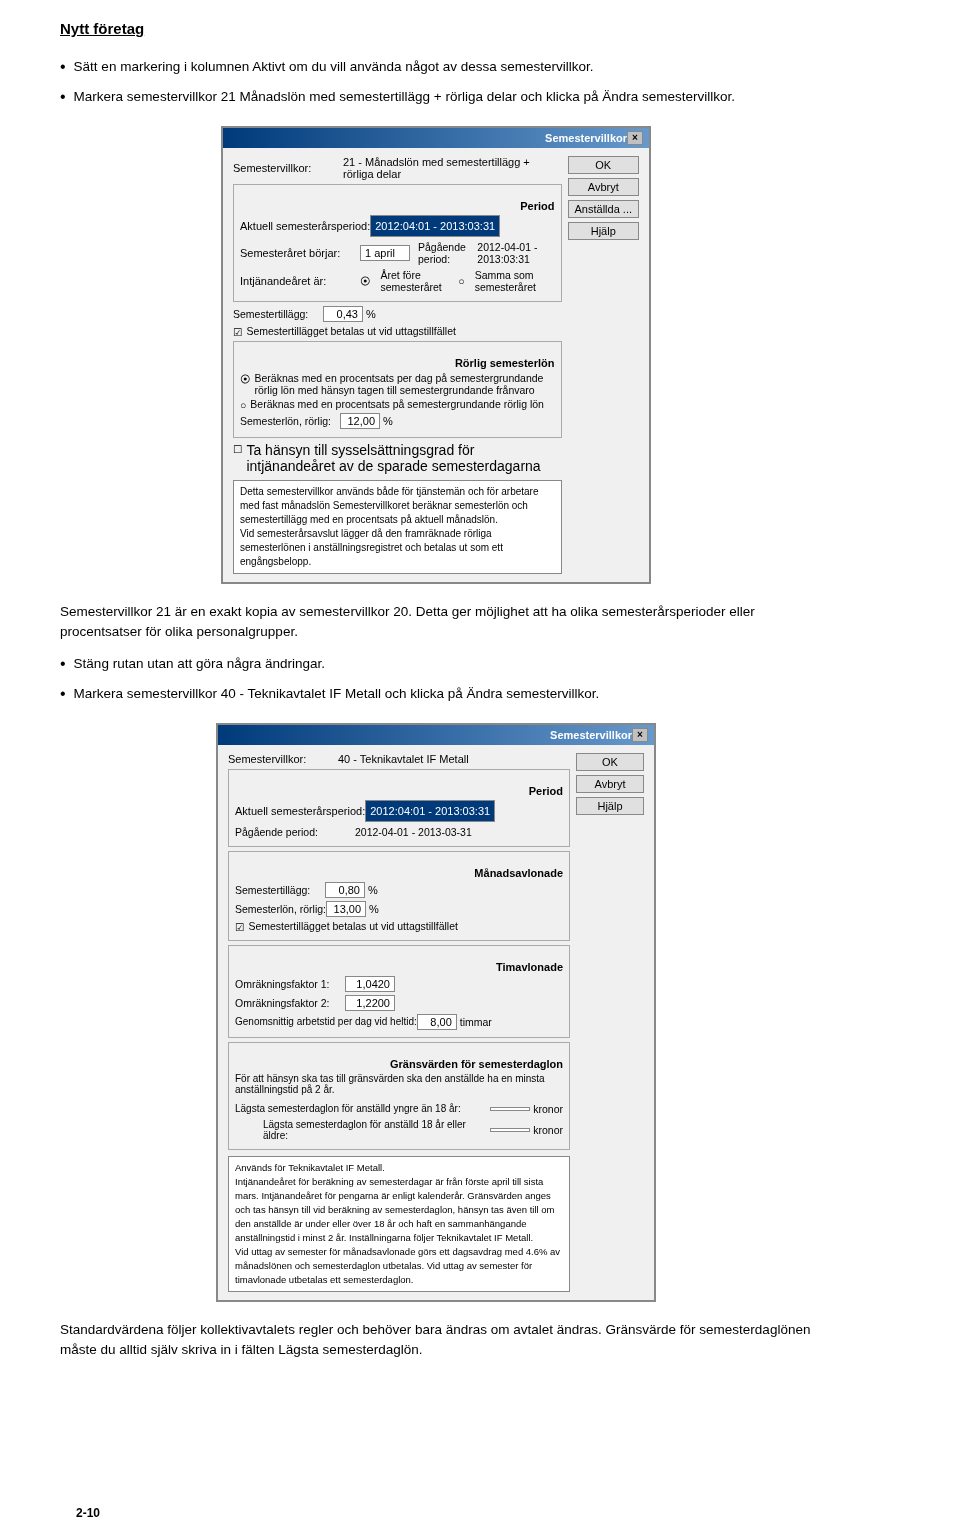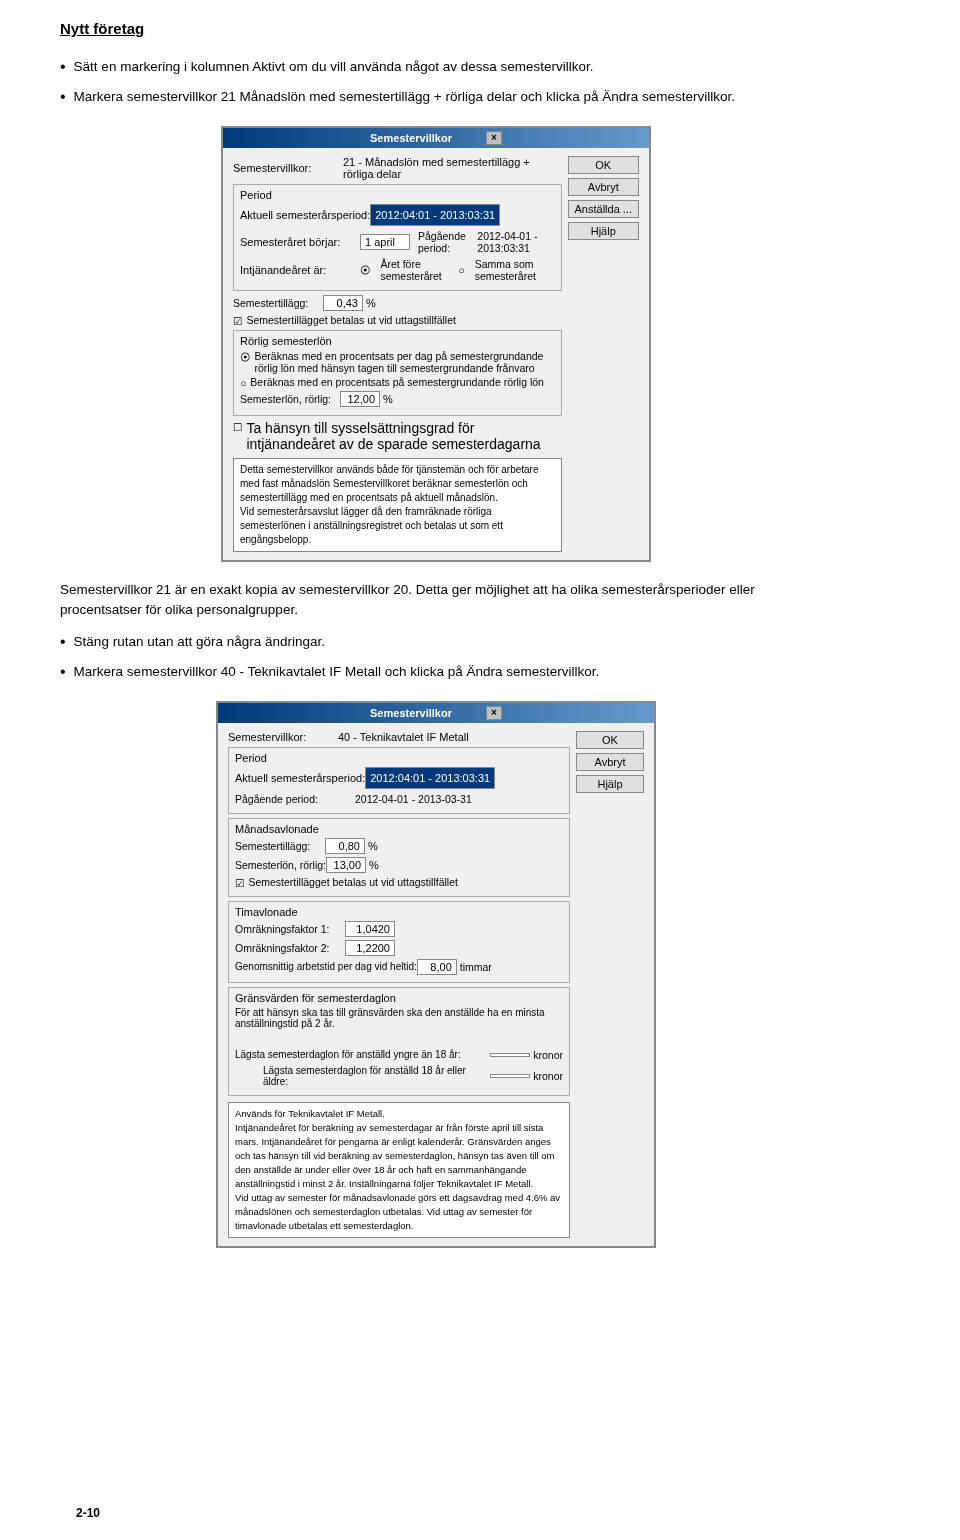--- a/index.html
+++ b/index.html
@@ -66,8 +66,7 @@
       padding: 3px 6px;
       display: flex;
       align-items: center;
-      justify-content: center;
-      gap: 34px;
+      justify-content: flex-end;
     }
     .dialog-titlebar-close {
       background: #c0c0c0;

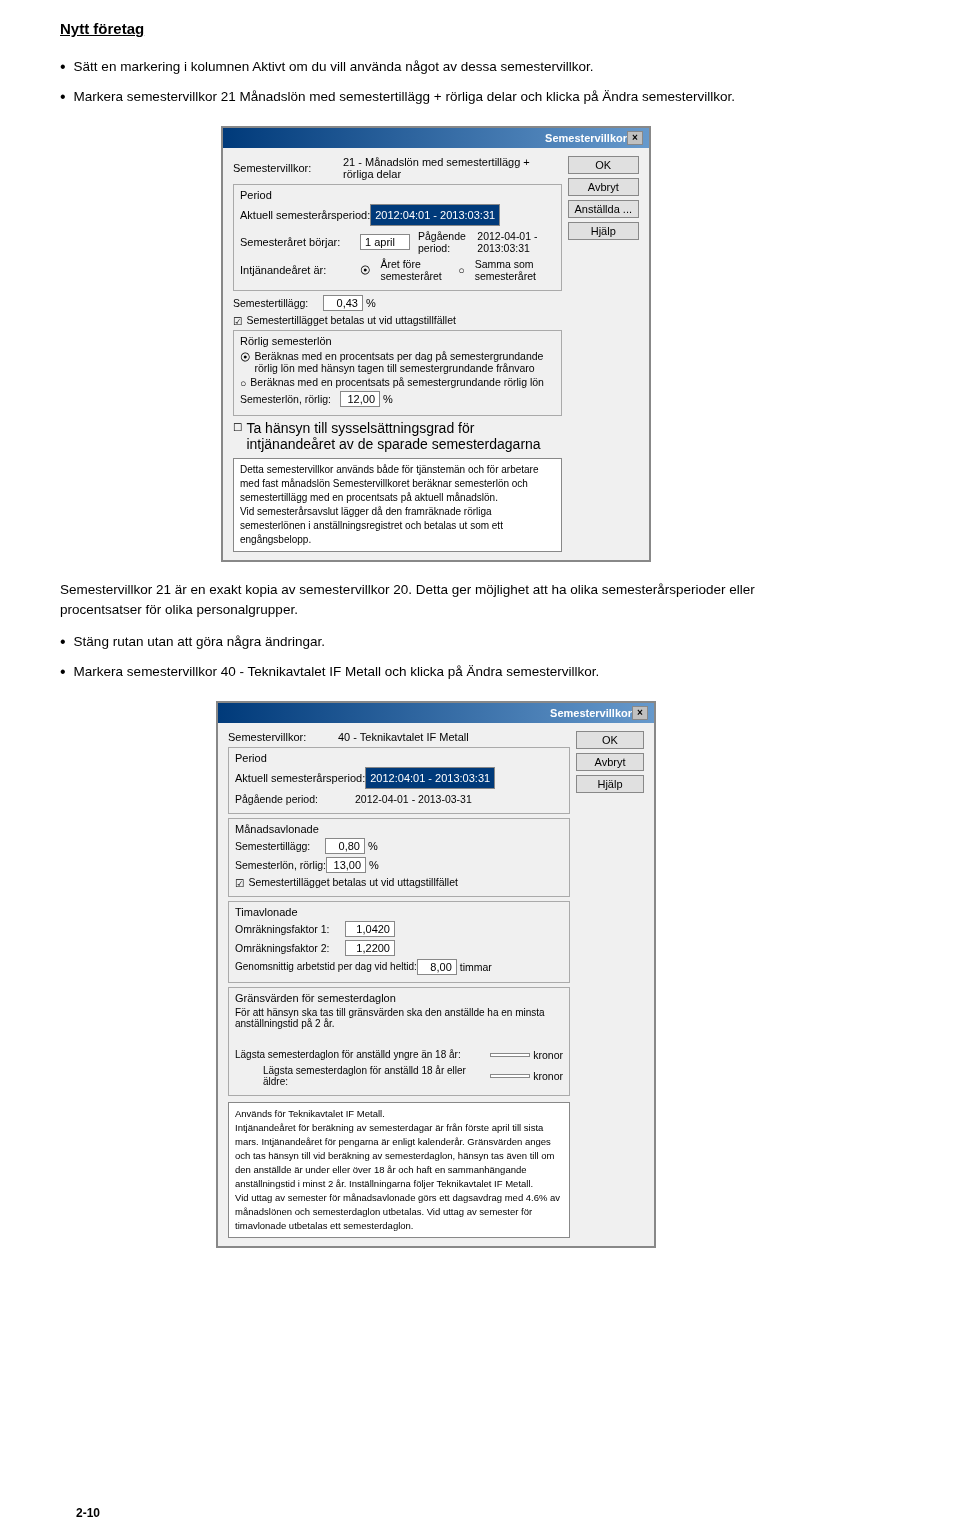--- a/index.html
+++ b/index.html
@@ -130,9 +130,10 @@
     }
     .section-label {
       font-size: 11px;
-      font-weight: normal;
-      margin-top: 0;
+      font-weight: bold;
+      margin-top: 11px;
       margin-bottom: 3px;
+      text-align: right;
     }
     .subsection {
       border: 1px solid #aaa;

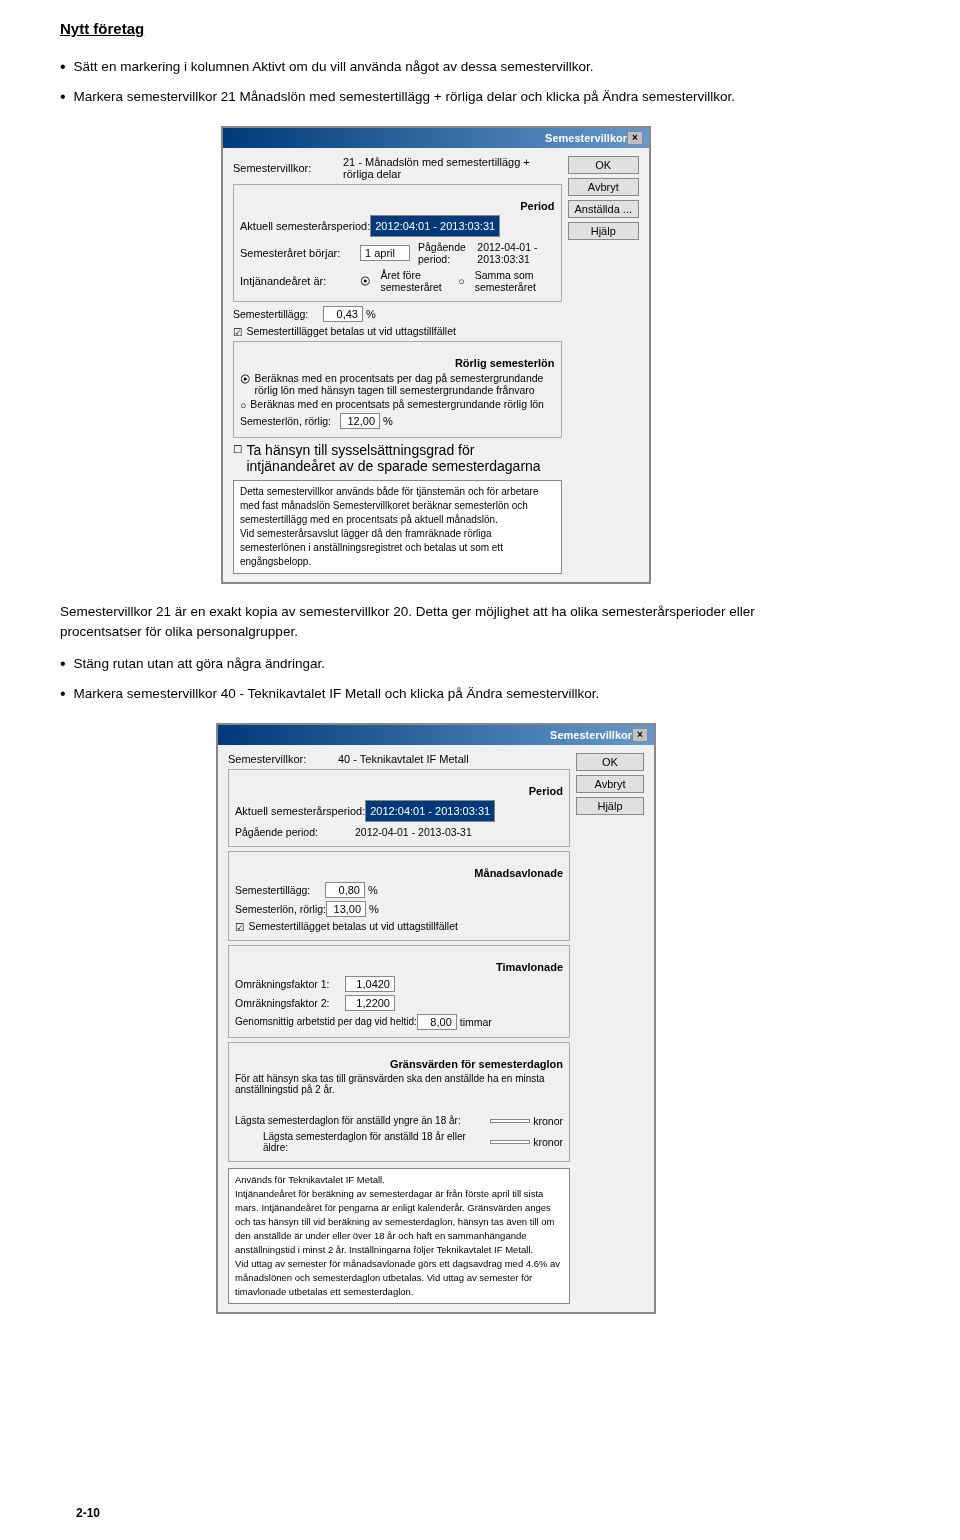--- a/index.html
+++ b/index.html
@@ -388,7 +388,7 @@
 
           <div class="subsection">
             <div class="section-label">Gränsvärden för semesterdaglon</div>
-            <div style="font-size:10px;margin-bottom:20px;">För att hänsyn ska tas till gränsvärden ska den anställde ha en minsta anställningstid på 2 år.</div>
+            <div style="font-size:10px;margin-bottom:8px;">För att hänsyn ska tas till gränsvärden ska den anställde ha en minsta anställningstid på 2 år.</div>
             <div class="field-row" style="flex-wrap:wrap;">
               <span style="font-size:10px;flex:1;">Lägsta semesterdaglon för anställd yngre än 18 år:</span>
               <span class="field-value" style="min-width:40px;"></span>

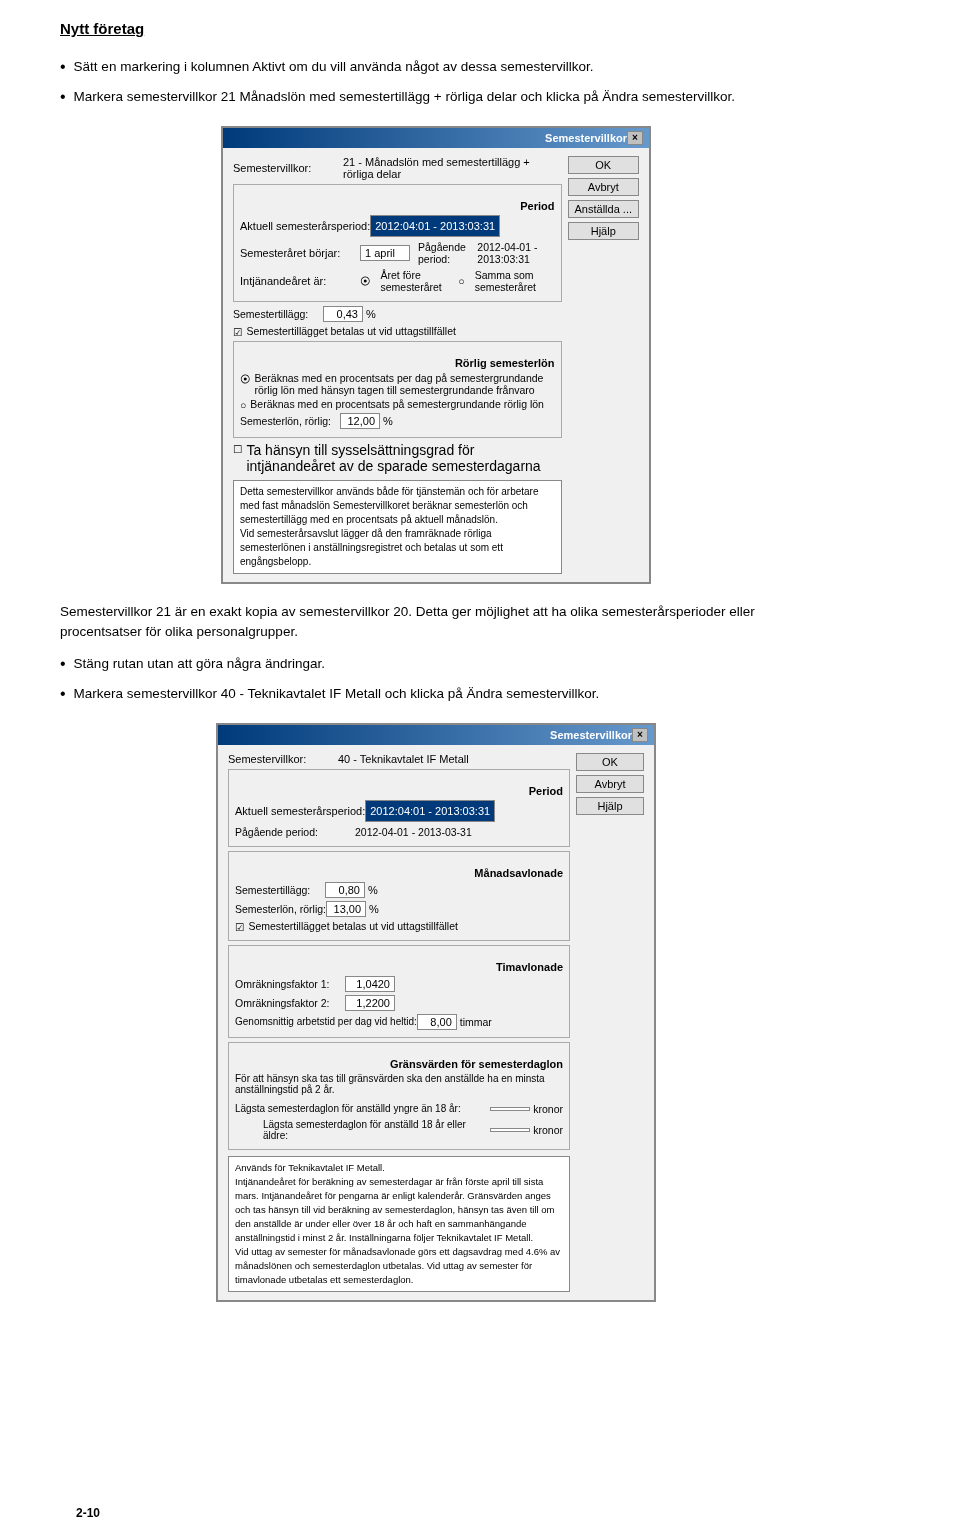--- a/index.html
+++ b/index.html
@@ -418,6 +418,7 @@
     </div>
   </div>
 
+  <p class="body-text">Standardvärdena följer kollektivavtalets regler och behöver bara ändras om avtalet ändras. Gränsvärde för semesterdaglönen måste du alltid själv skriva in i fälten Lägsta semesterdaglön.</p>
 
   <div class="page-number">2-10</div>
 

